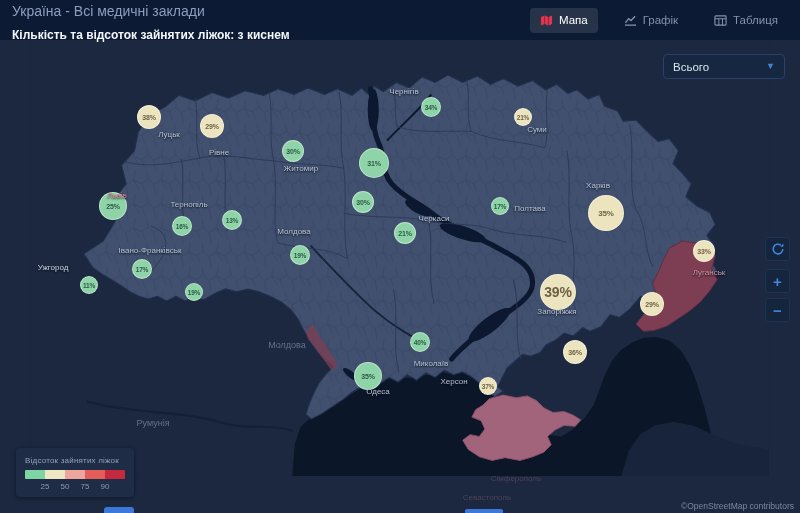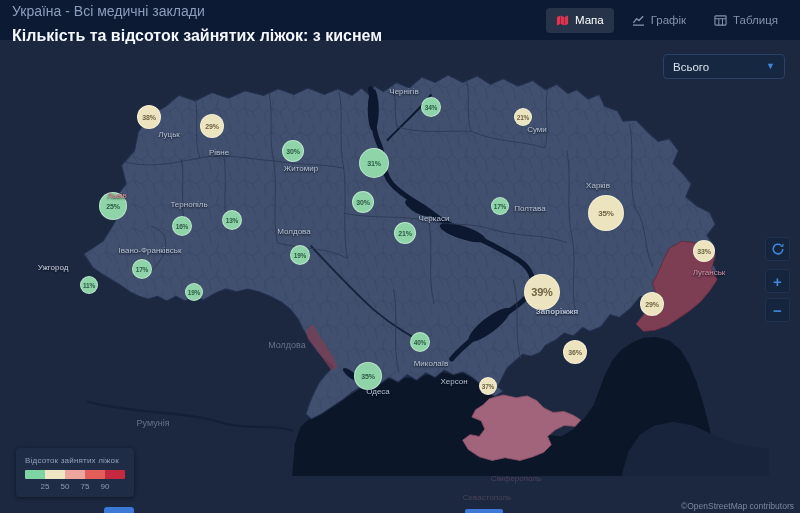--- a/index.html
+++ b/index.html
@@ -16,7 +16,7 @@
   }
   .titles .sub{font-size:14px;color:#8b9fbd;margin-bottom:10px;line-height:12px}
   .titles .main{font-size:16px;font-weight:bold;color:#f4f7fb;line-height:17px}
-  .view-switcher{display:flex;gap:8px;align-items:center;margin-top:3px}
+  .view-switcher{display:flex;gap:16px;align-items:center;margin-top:3px}
   .tab{
     display:flex;align-items:center;gap:6px;background:transparent;border:0;
     color:#8492ab;font-size:11.5px;padding:6px 10px;border-radius:4px;

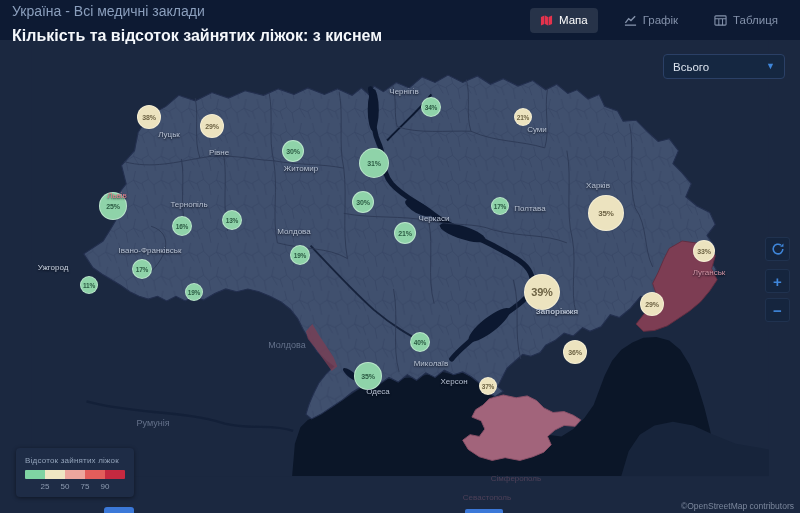--- a/index.html
+++ b/index.html
@@ -15,7 +15,7 @@
     align-items:flex-start;padding:5px 12px 0 12px;box-sizing:border-box;
   }
   .titles .sub{font-size:14px;color:#8b9fbd;margin-bottom:10px;line-height:12px}
-  .titles .main{font-size:16px;font-weight:bold;color:#f4f7fb;line-height:17px}
+  .titles .main{font-size:12px;font-weight:bold;color:#f4f7fb;line-height:17px}
   .view-switcher{display:flex;gap:16px;align-items:center;margin-top:3px}
   .tab{
     display:flex;align-items:center;gap:6px;background:transparent;border:0;

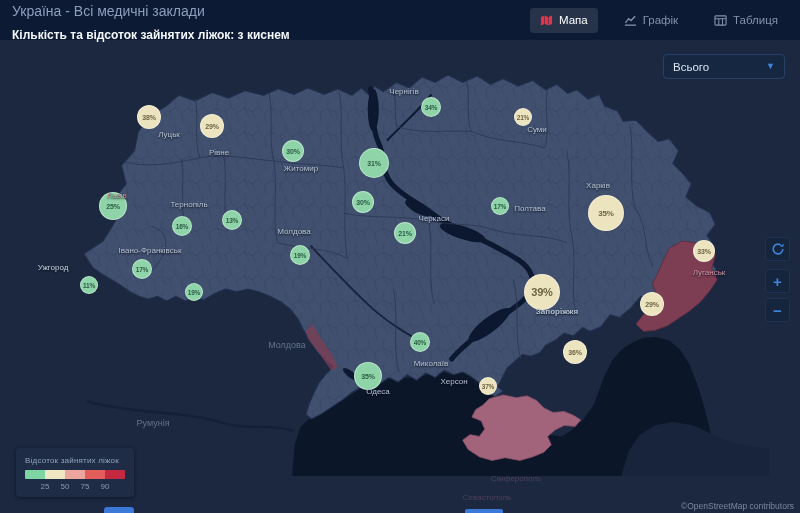--- a/index.html
+++ b/index.html
@@ -177,7 +177,7 @@
       <div class="bubble green" title="Івано-Франківська" style="left: 142px; top: 229px; width: 20px; height: 20px; font-size: 6.5px;">17%</div>
       <div class="bubble green" title="Закарпатська" style="left: 89px; top: 245px; width: 18px; height: 18px; font-size: 6.5px;">11%</div>
       <div class="bubble green" title="Чернівецька" style="left: 194px; top: 252px; width: 18px; height: 18px; font-size: 6.5px;">19%</div>
-      <div class="bubble cream" title="Дніпропетровська" style="left: 542px; top: 252px; width: 36px; height: 36px; font-size: 11px;">39%</div>
+      <div class="bubble cream" title="Дніпропетровська" style="left: 558px; top: 252px; width: 36px; height: 36px; font-size: 14px;">39%</div>
       <div class="bubble cream" title="Донецька" style="left: 652px; top: 264px; width: 24px; height: 24px; font-size: 7px;">29%</div>
       <div class="bubble cream" title="Запорізька" style="left: 575px; top: 312px; width: 24px; height: 24px; font-size: 7px;">36%</div>
       <div class="bubble green" title="Миколаївська" style="left: 420px; top: 302px; width: 20px; height: 20px; font-size: 6.5px;">40%</div>

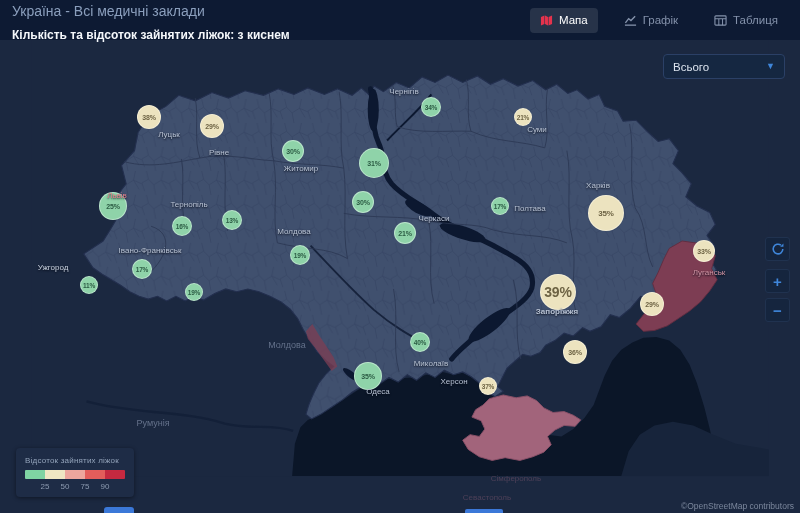--- a/index.html
+++ b/index.html
@@ -197,7 +197,7 @@
       <span class="maplabel city" style="left: 530px; top: 168px;">Полтава</span>
       <span class="maplabel city" style="left: 598px; top: 145px;">Харків</span>
       <span class="maplabel city-pink" style="left: 709px; top: 232px;">Луганськ</span>
-      <span class="maplabel city" style="left: 557px; top: 271px; font-weight: bold;">Запоріжжя</span>
+      <span class="maplabel city" style="left: 557px; top: 271px;">Запоріжжя</span>
       <span class="maplabel city" style="left: 431px; top: 323px;">Миколаїв</span>
       <span class="maplabel city" style="left: 454px; top: 341px;">Херсон</span>
       <span class="maplabel city" style="left: 378px; top: 351px;">Одеса</span>

